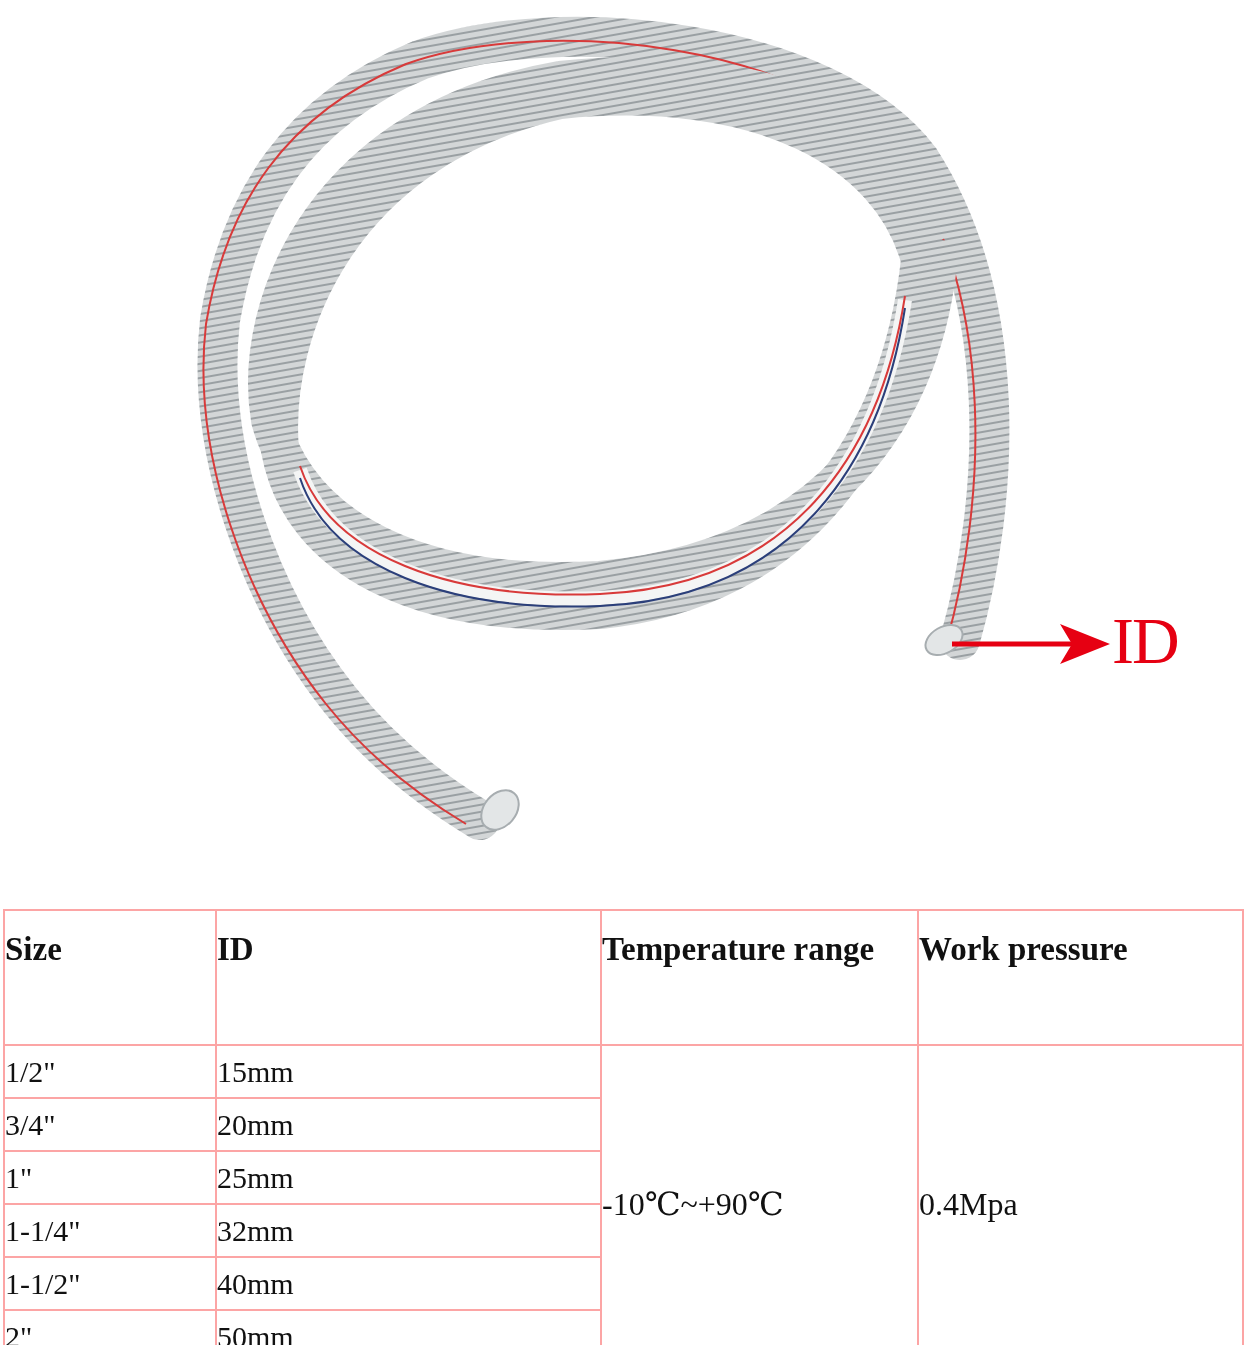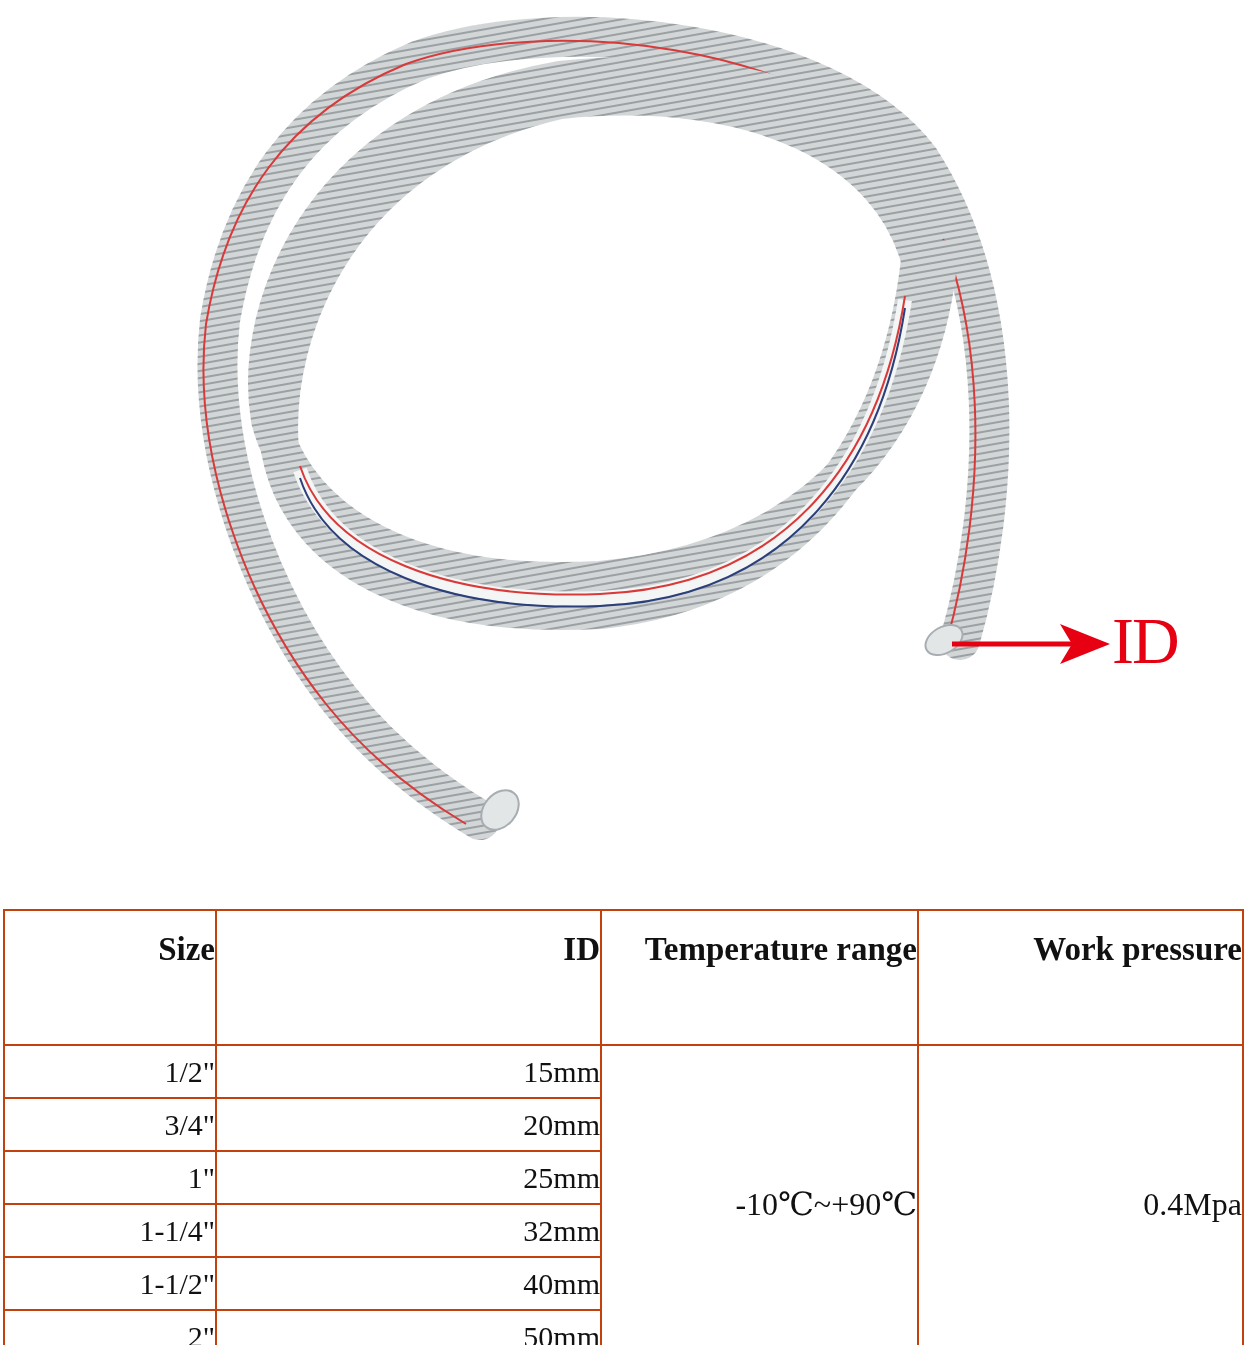--- a/index.html
+++ b/index.html
@@ -8,7 +8,7 @@
   .photo svg { position: absolute; left: 0; top: 0; }
   .id-label { position: absolute; left: 1112px; top: 608px; font-size: 66px; color: #e60012; font-family: "Liberation Serif", "DejaVu Serif", serif; line-height: 1; letter-spacing: -2px; }
   .spec-table { position: absolute; left: 3px; top: 909px; width: 1239px; height: 432px; border-collapse: collapse; table-layout: fixed; }
-  .spec-table td, .spec-table th { border: 2px solid #c2410c; text-align: right; padding: 0; font-weight: normal; }
+  .spec-table td, .spec-table th { border: 2px solid #fca5a5; text-align: left; padding: 0; font-weight: normal; }
   .spec-table th { height: 113px; vertical-align: top; font-size: 33px; padding-top: 20px; font-weight: bold; }
   .spec-table td { font-size: 30px; height: 51px; }
   .spec-table td.merged { vertical-align: middle; font-size: 32px; }

